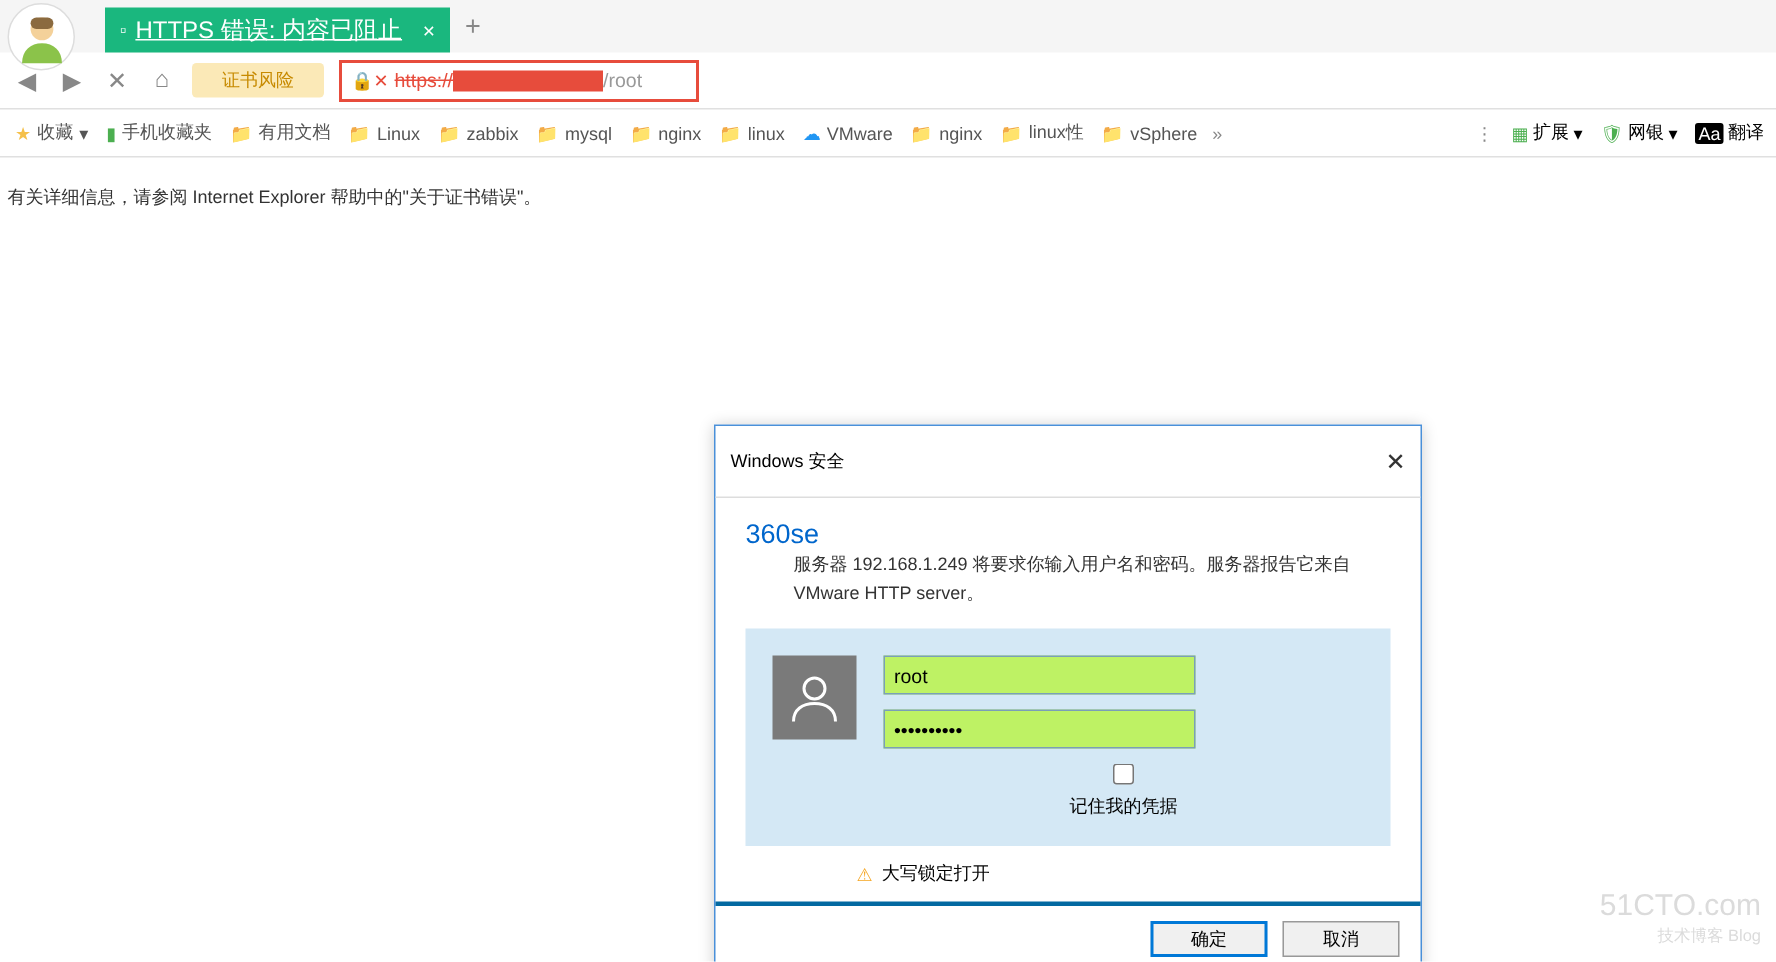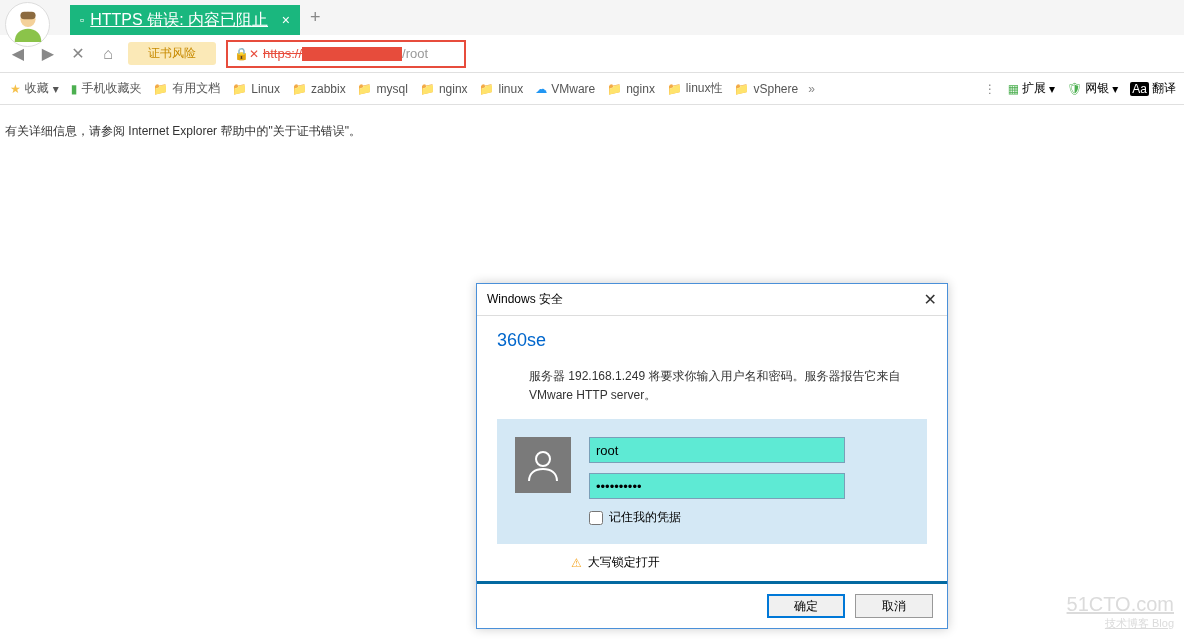--- a/index.html
+++ b/index.html
@@ -43,7 +43,7 @@
 
 
 .dialog { position: absolute; left: 476px; top: 283px; width: 472px; background: #fff; border: 1px solid #4a90d9; box-shadow: 0 0 10px rgba(0,0,0,.2); }
-.dialog-titlebar { height: 32px; display: flex; align-items: center; padding: 0 10px; border-bottom: 1px solid #ddd; }
+.dialog-titlebar { height: 48px; display: flex; align-items: center; padding: 0 10px; border-bottom: 1px solid #ddd; }
 .dialog-title { flex: 1; font-size: 12px; }
 .dialog-close { cursor: pointer; font-size: 16px; color: #333; }
 .dialog-body { padding: 14px 20px 10px; }

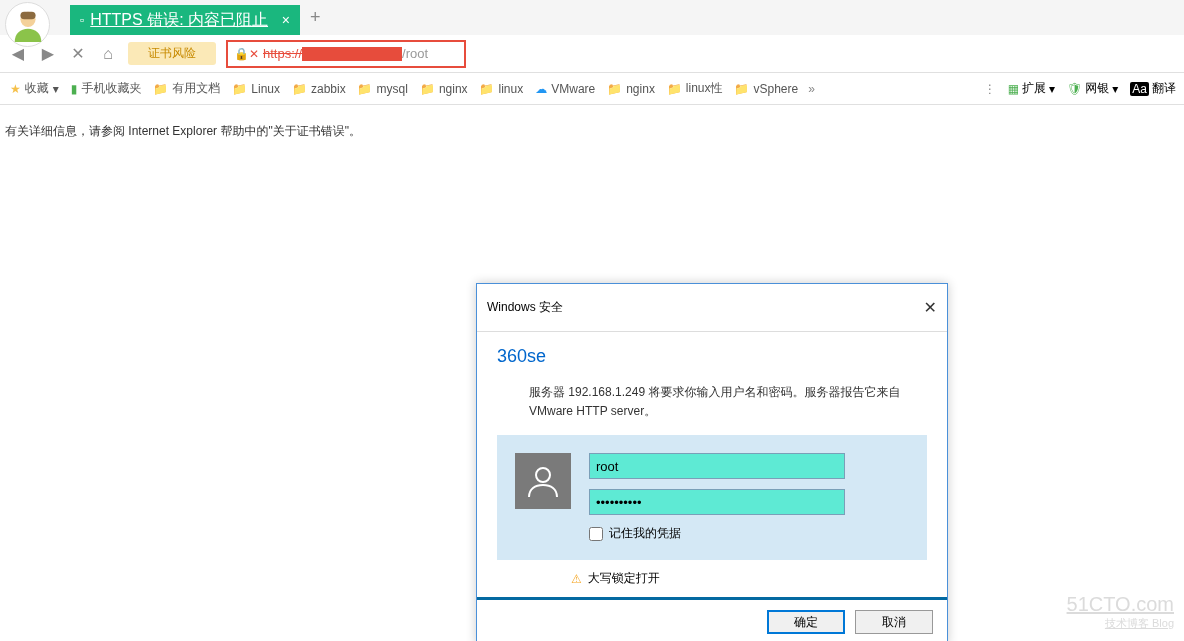--- a/index.html
+++ b/index.html
@@ -47,7 +47,7 @@
 .dialog-title { flex: 1; font-size: 12px; }
 .dialog-close { cursor: pointer; font-size: 16px; color: #333; }
 .dialog-body { padding: 14px 20px 10px; }
-.dialog-app { color: #0066cc; font-size: 18px; margin-bottom: 16px; }
+.dialog-app { color: #0066cc; font-size: 18px; margin-bottom: 0; }
 .dialog-msg { font-size: 12px; color: #333; line-height: 1.6; margin-bottom: 14px; margin-left: 32px; }
 .cred-box { background: #d4e8f5; padding: 18px; display: flex; gap: 18px; align-items: flex-start; }
 .user-icon { width: 56px; height: 56px; background: #7a7a7a; display: flex; align-items: center; justify-content: center; color: #fff; }

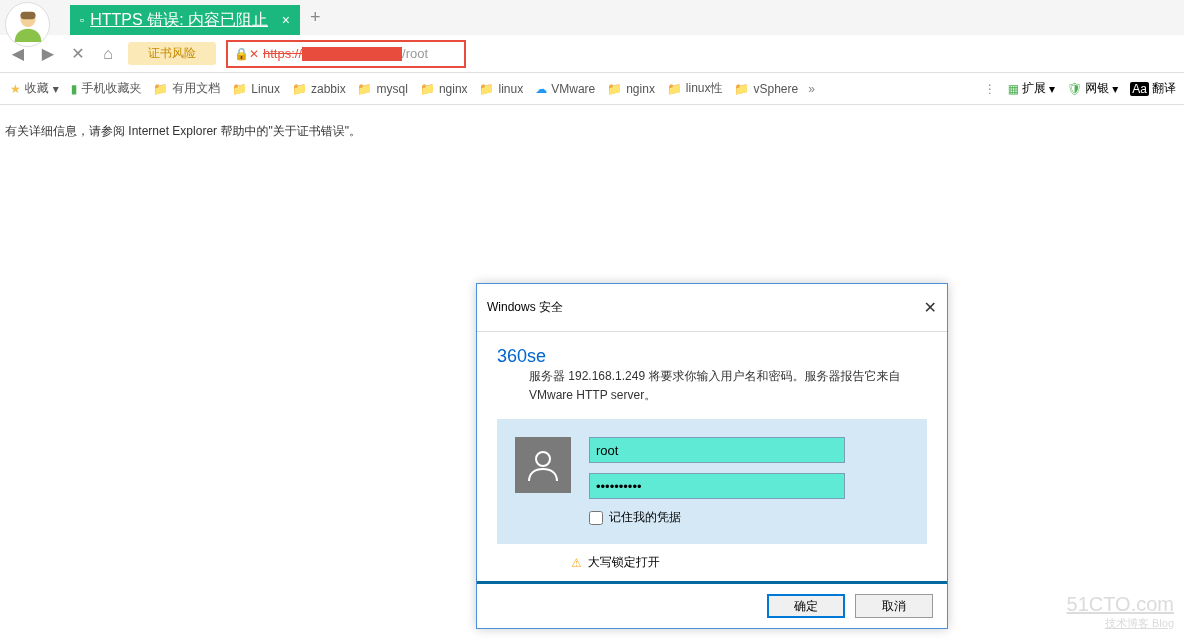--- a/index.html
+++ b/index.html
@@ -52,7 +52,7 @@
 .cred-box { background: #d4e8f5; padding: 18px; display: flex; gap: 18px; align-items: flex-start; }
 .user-icon { width: 56px; height: 56px; background: #7a7a7a; display: flex; align-items: center; justify-content: center; color: #fff; }
 .cred-fields { flex: 1; }
-.cred-input { width: 256px; height: 26px; border: 1px solid #7a9fb8; padding: 0 6px; font-size: 13px; margin-bottom: 10px; display: block; background: #5eead4; }
+.cred-input { width: 208px; height: 26px; border: 1px solid #7a9fb8; padding: 0 6px; font-size: 13px; margin-bottom: 10px; display: block; background: #bef264; }
 .remember { display: flex; align-items: center; gap: 6px; font-size: 12px; }
 .remember input { width: 14px; height: 14px; }
 .caps-warn { display: flex; align-items: center; gap: 6px; font-size: 12px; margin: 10px 0 0 74px; }

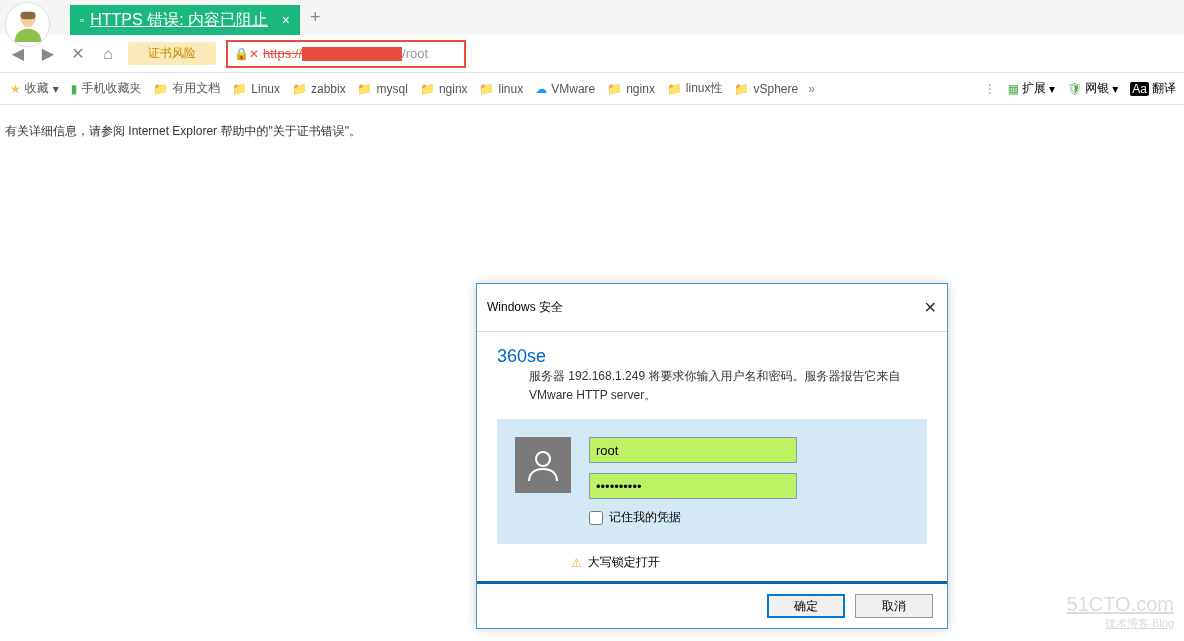--- a/index.html
+++ b/index.html
@@ -53,7 +53,7 @@
 .user-icon { width: 56px; height: 56px; background: #7a7a7a; display: flex; align-items: center; justify-content: center; color: #fff; }
 .cred-fields { flex: 1; }
 .cred-input { width: 208px; height: 26px; border: 1px solid #7a9fb8; padding: 0 6px; font-size: 13px; margin-bottom: 10px; display: block; background: #bef264; }
-.remember { display: flex; align-items: center; gap: 6px; font-size: 12px; }
+.remember { display: flex; align-items: center; gap: 6px; font-size: 12px; flex-direction: column; }
 .remember input { width: 14px; height: 14px; }
 .caps-warn { display: flex; align-items: center; gap: 6px; font-size: 12px; margin: 10px 0 0 74px; }
 .warn-icon { color: #f5a623; }

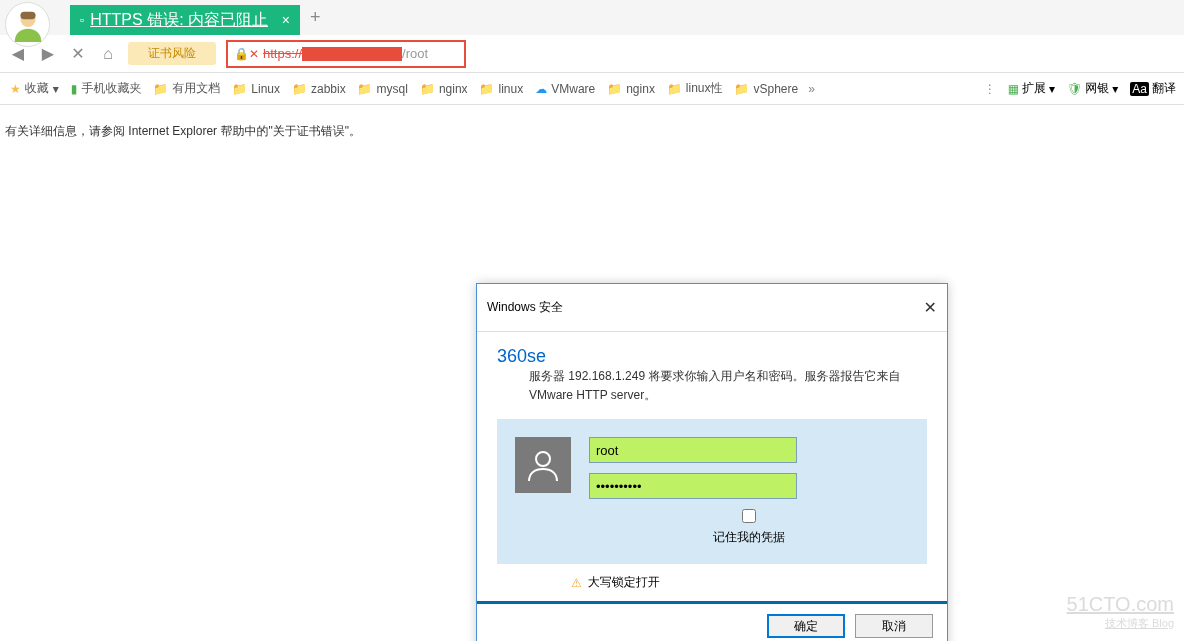--- a/index.html
+++ b/index.html
@@ -62,7 +62,7 @@
 .dlg-btn.primary { border: 2px solid #0078d7; }
 
 
-.watermark { position: absolute; right: 10px; bottom: 10px; color: #ccc; font-size: 20px; text-align: right; font-family: Arial; opacity: .7; text-decoration: underline; }
+.watermark { position: absolute; right: 10px; bottom: 10px; color: #ccc; font-size: 20px; text-align: right; font-family: Arial; opacity: .7; }
 .watermark .sub { font-size: 11px; }
 </style>
 </head>

